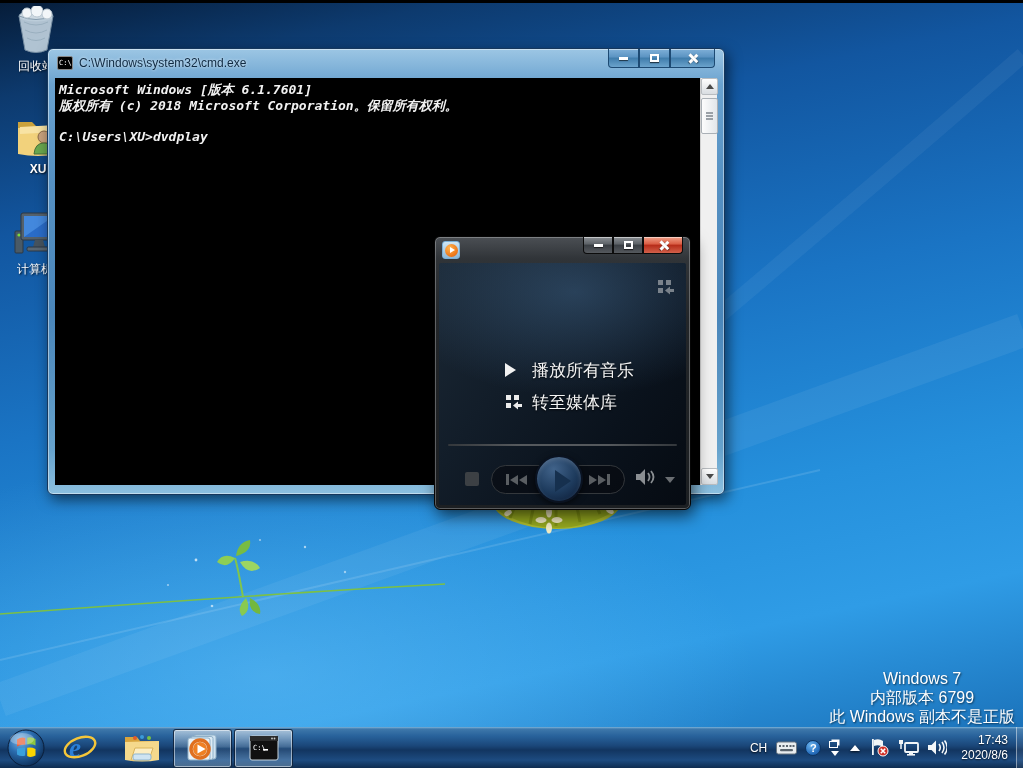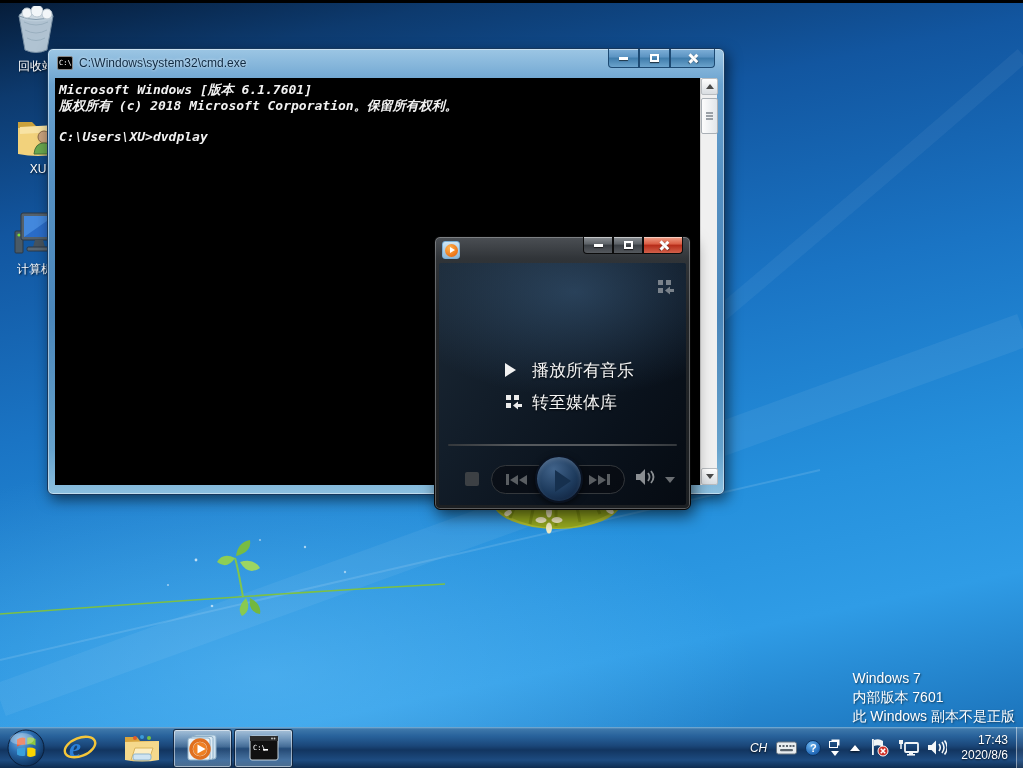--- a/index.html
+++ b/index.html
@@ -184,7 +184,7 @@
     <div class="lbl">回收站</div>
   </div>
 
-  <div class="desk-icon" style="left:6px; top:112px;">
+  <div class="desk-icon" style="left:6px; top:112px;font-weight:bold;">
     <svg class="glyph" width="48" height="48" viewBox="0 0 48 48">
       <path d="M4,10 L18,10 L22,14 L44,14 L44,42 L4,42 z" fill="#caa23c"></path>
       <path d="M4,16 L44,14 L44,42 Q24,46 4,42 z" fill="#f2d27c"></path>

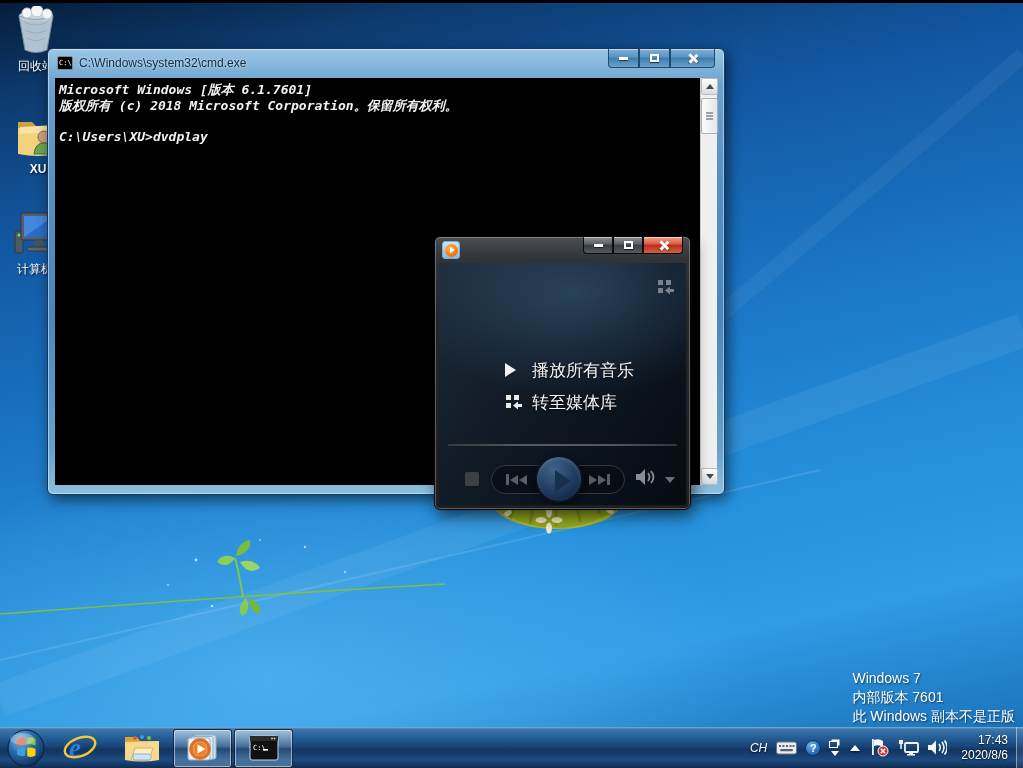--- a/index.html
+++ b/index.html
@@ -18,8 +18,8 @@
   .desk-icon .lbl { margin-top:2px; font-size:12px; color:#fff; text-shadow:1px 1px 2px rgba(0,0,0,.85); }
 
   
-  .watermark { position:absolute; right:8px; top:669px; text-align:left; z-index:3;
-    color:#fff; font-size:14px; line-height:19px; text-shadow:1px 1px 2px rgba(0,0,0,.55); }
+  .watermark { position:absolute; right:8px; top:669px; text-align:center; z-index:3;
+    color:#fff; font-size:16px; line-height:19px; text-shadow:1px 1px 2px rgba(0,0,0,.55); }
 
   
   .cmd-window { position:absolute; left:47px; top:48px; width:678px; height:447px; z-index:10;

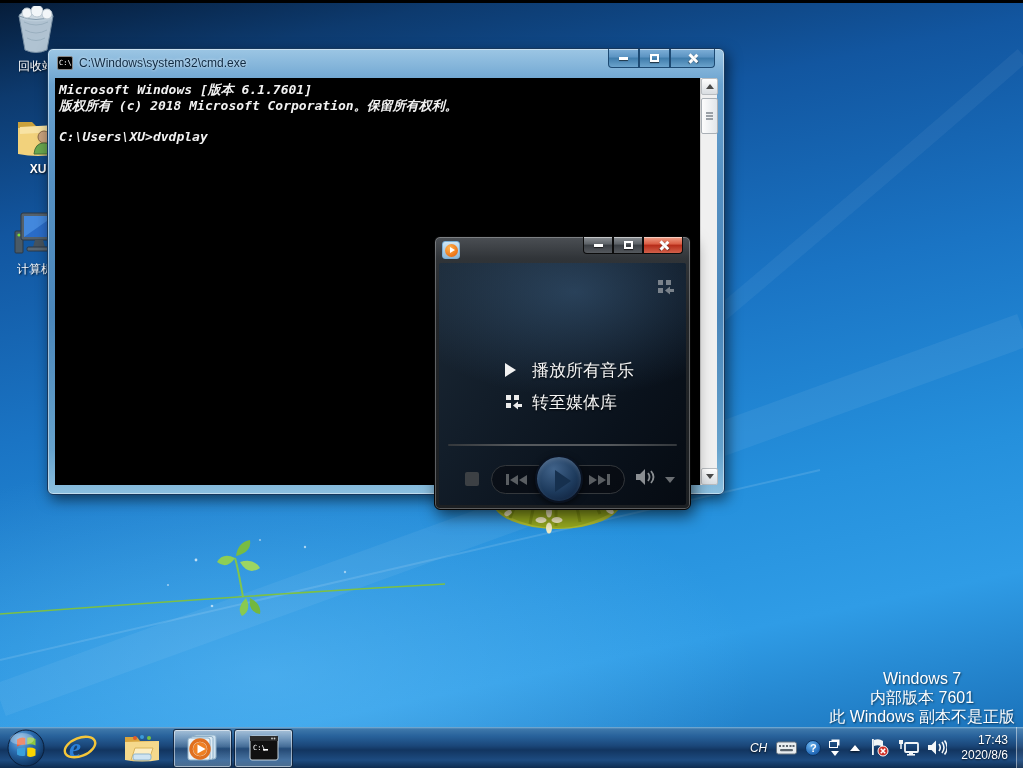--- a/index.html
+++ b/index.html
@@ -210,7 +210,7 @@
 
   <div class="watermark">
     <div>Windows 7</div>
-    <div>内部版本 7601</div>
+    <div>内部版本 6799</div>
     <div>此 Windows 副本不是正版</div>
   </div>
 

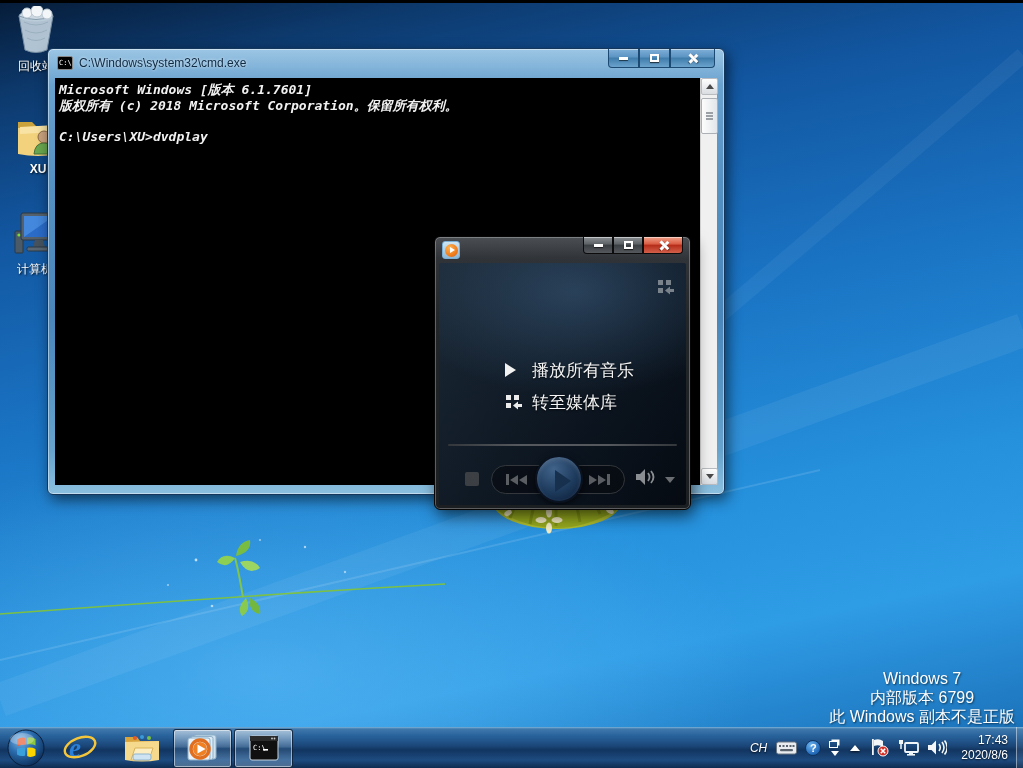--- a/index.html
+++ b/index.html
@@ -115,7 +115,7 @@
     background:linear-gradient(180deg,rgba(255,255,255,.55),rgba(200,230,250,.25) 45%,rgba(120,170,215,.18) 50%,rgba(190,225,250,.35));
     box-shadow:inset 0 0 0 1px rgba(255,255,255,.5); }
   .tray { position:absolute; right:0; top:0; height:41px; display:flex; align-items:center; }
-  .tray .lang { color:#fff; font-size:12px; text-shadow:0 1px 2px rgba(0,0,0,.8); margin-right:9px; cursor:pointer;font-style:italic; }
+  .tray .lang { color:#fff; font-size:12px; text-shadow:0 1px 2px rgba(0,0,0,.8); margin-right:9px; cursor:pointer; }
   .tray-ic { margin-right:8px; cursor:pointer; display:flex; align-items:center; justify-content:center; }
   .help-orb { width:16px; height:16px; border-radius:50%; background:radial-gradient(circle at 35% 30%, #6cb4ee, #2a72c0 60%, #134a8e 100%);
     border:1px solid #0c3564; color:#fff; font-size:11px; font-weight:bold; text-align:center; line-height:15px; }

